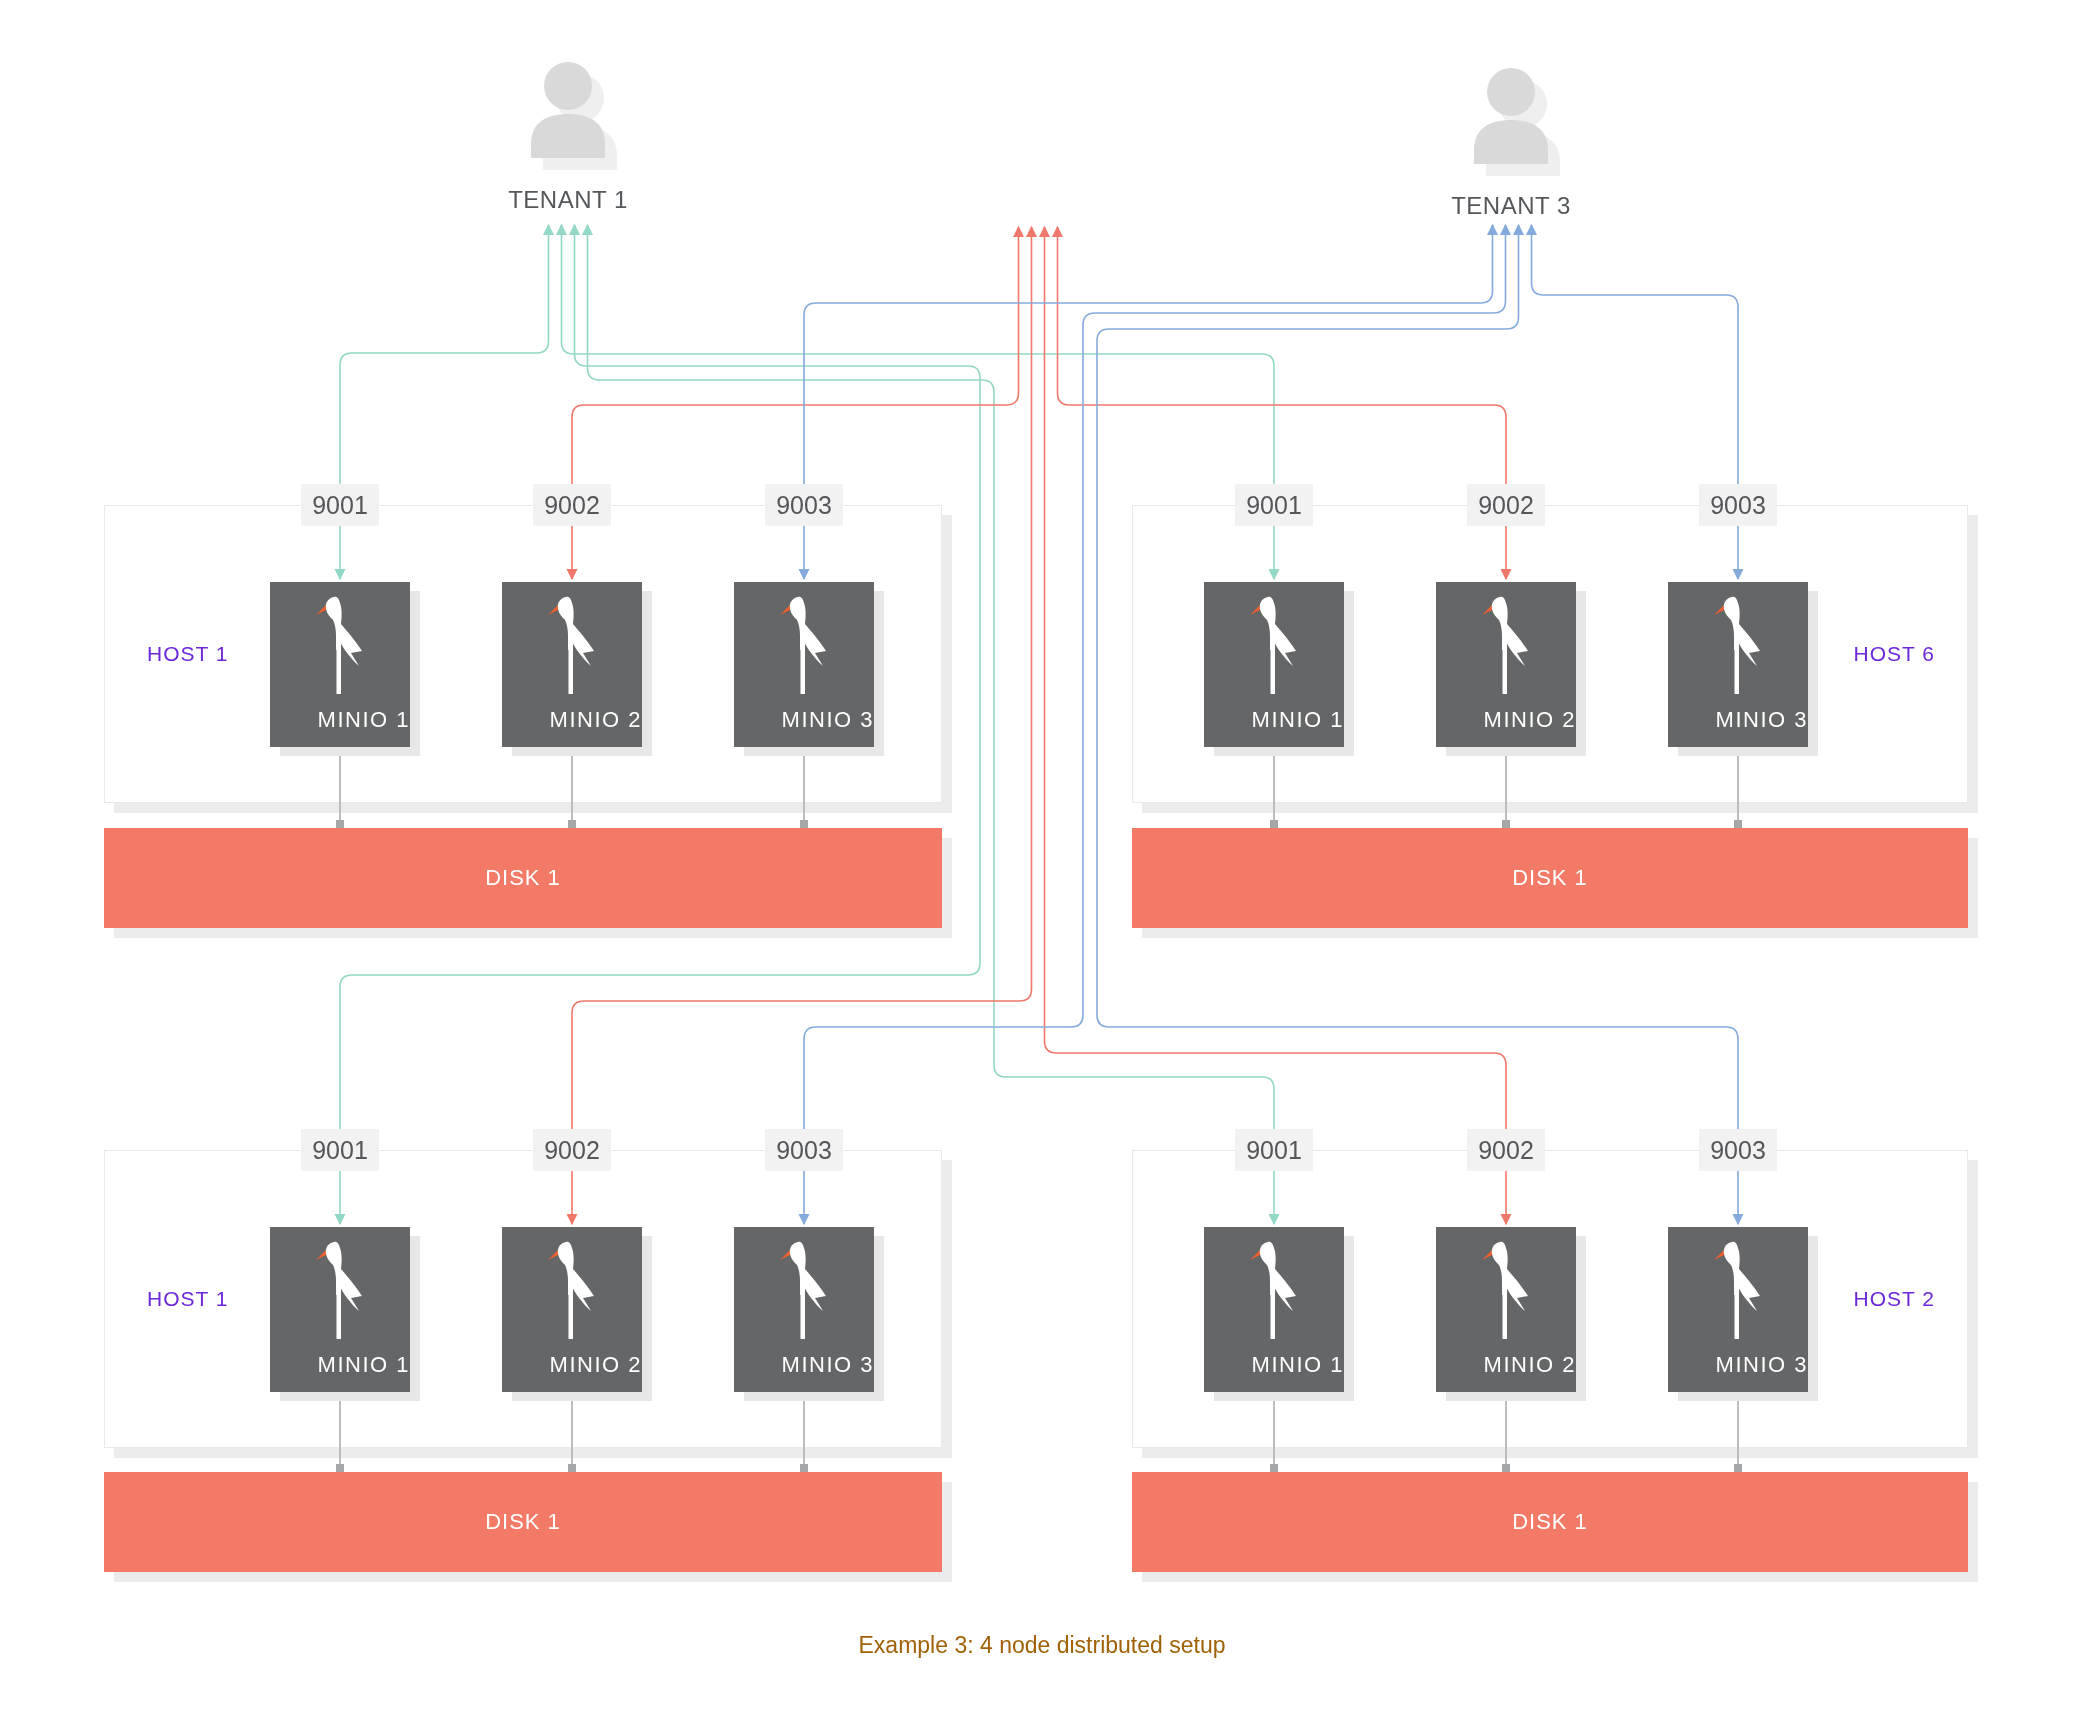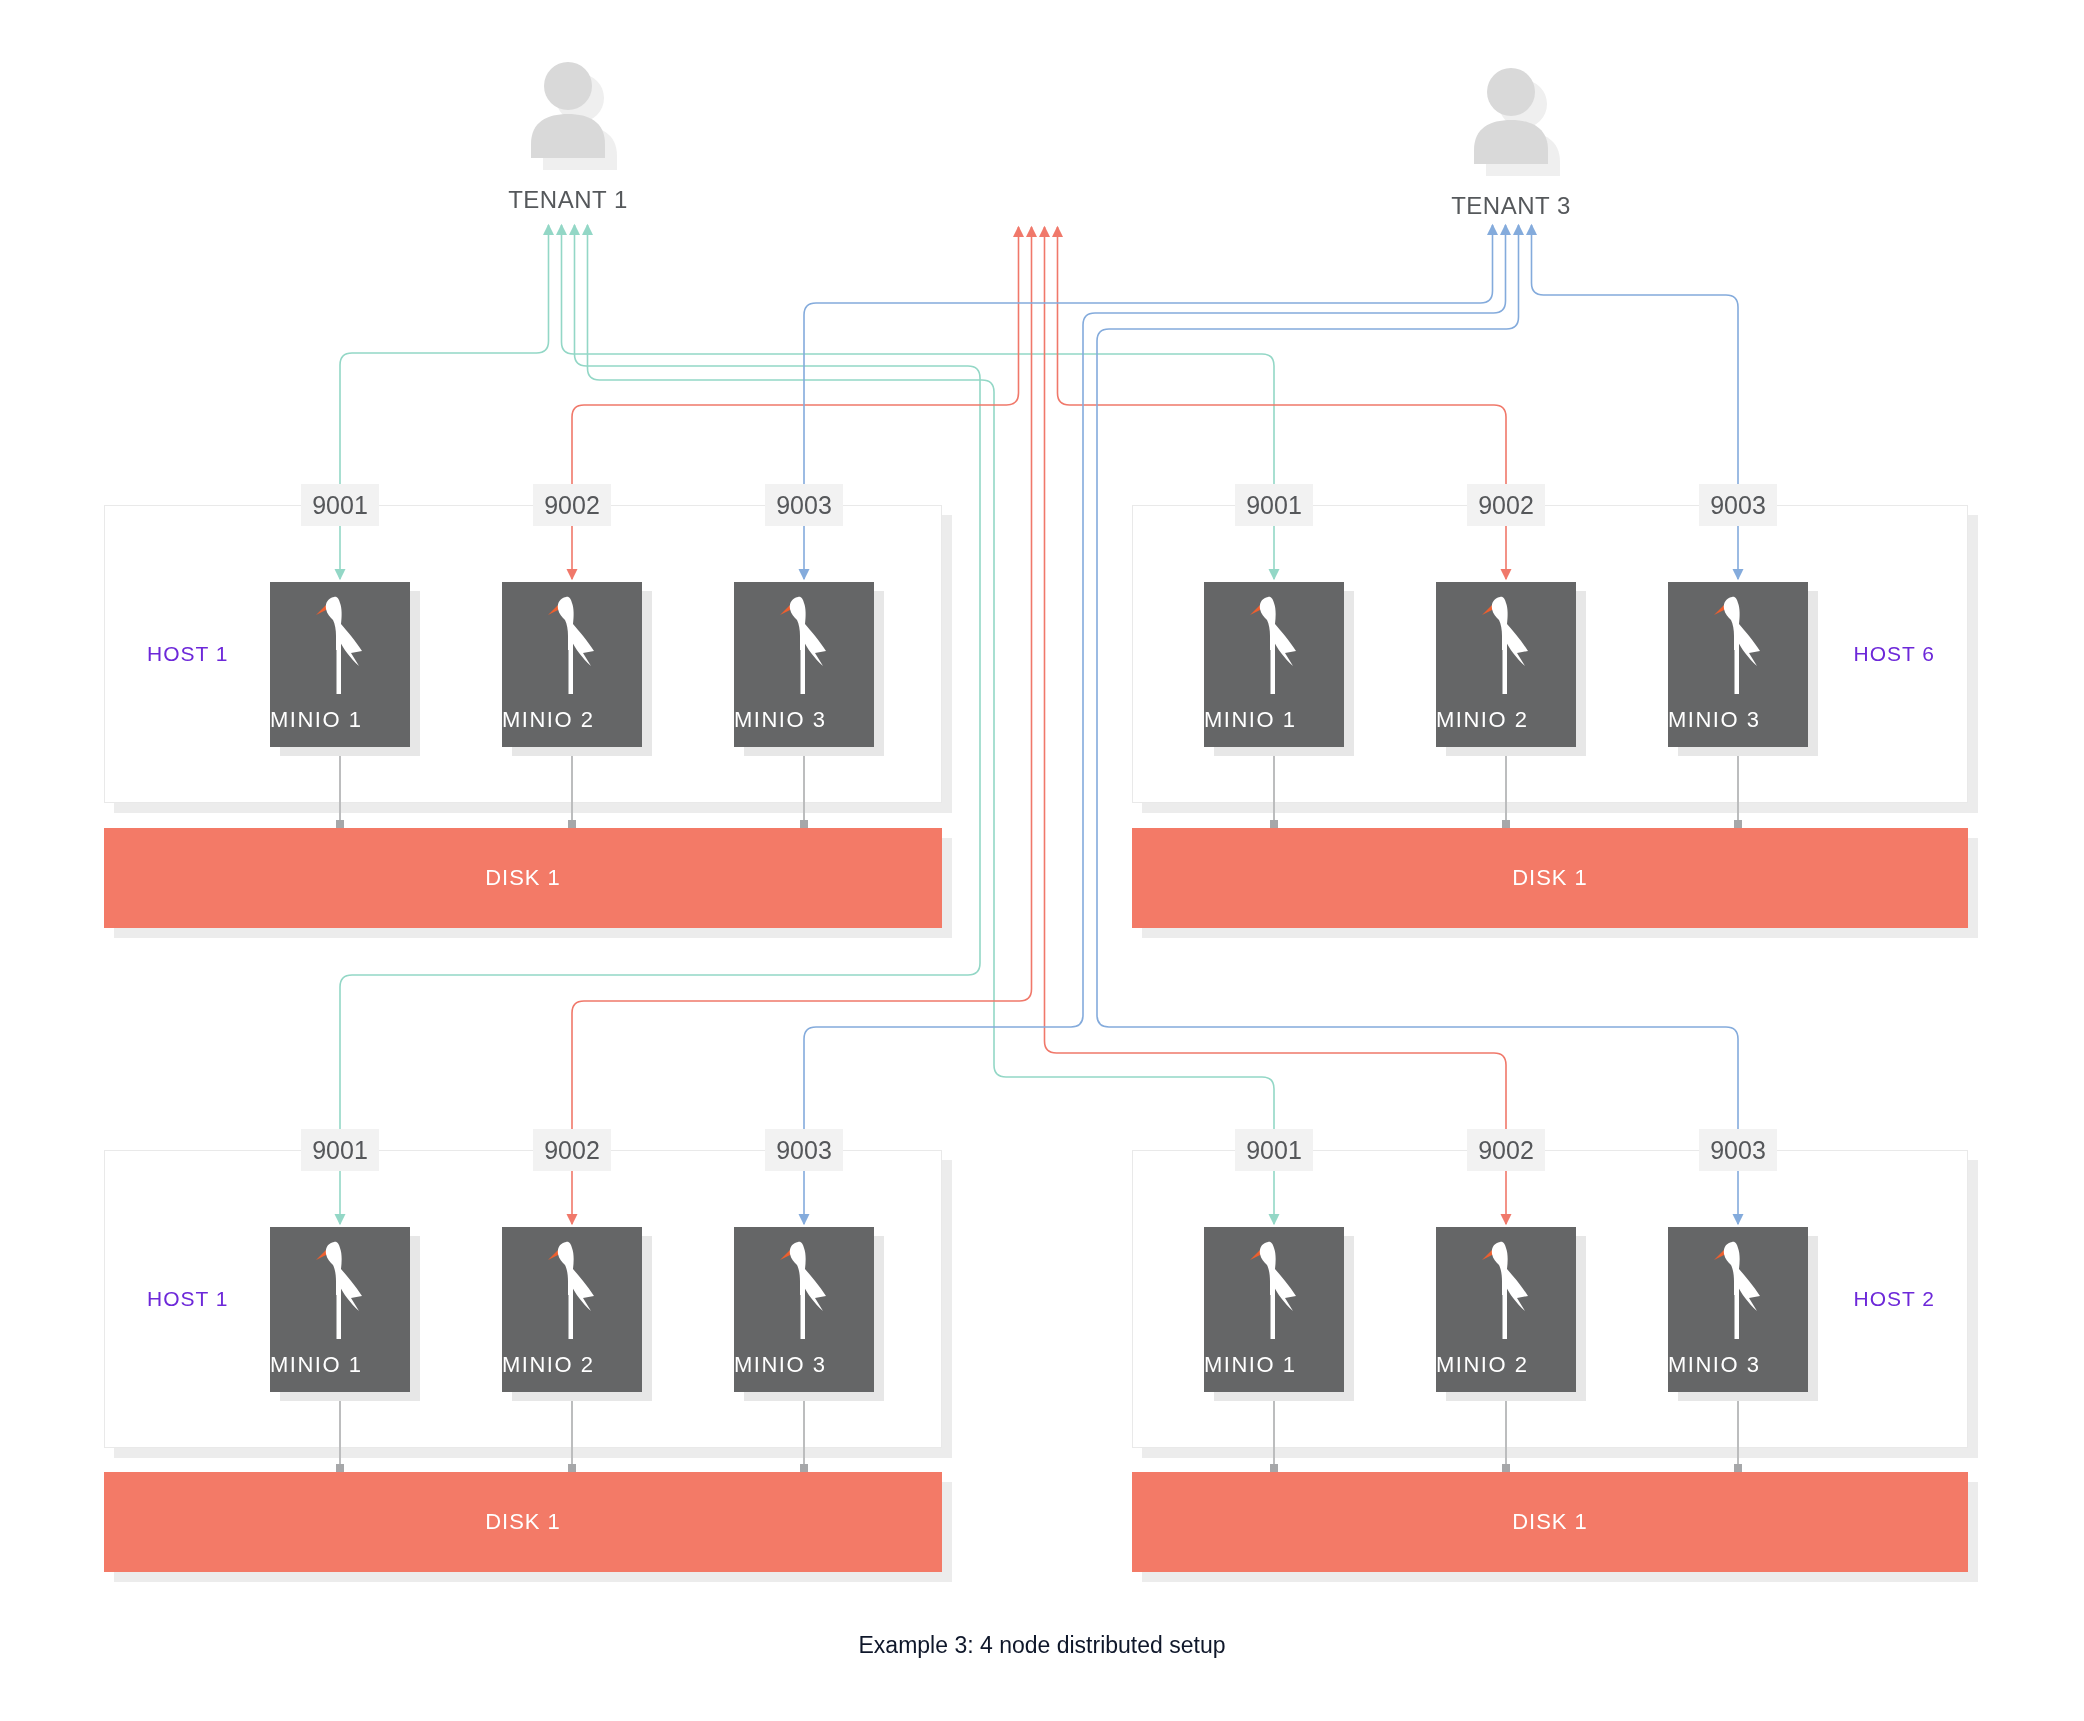--- a/index.html
+++ b/index.html
@@ -36,7 +36,7 @@
   }
   .node svg{display:block;margin:12px auto 0 auto;}
   .node-label{
-    position:absolute;bottom:14px;width:100%;text-align:left;
+    position:absolute;bottom:14px;width:100%;text-align:right;
     color:#ffffff;font-size:22px;letter-spacing:1.5px;white-space:nowrap;
   }
   .disk{

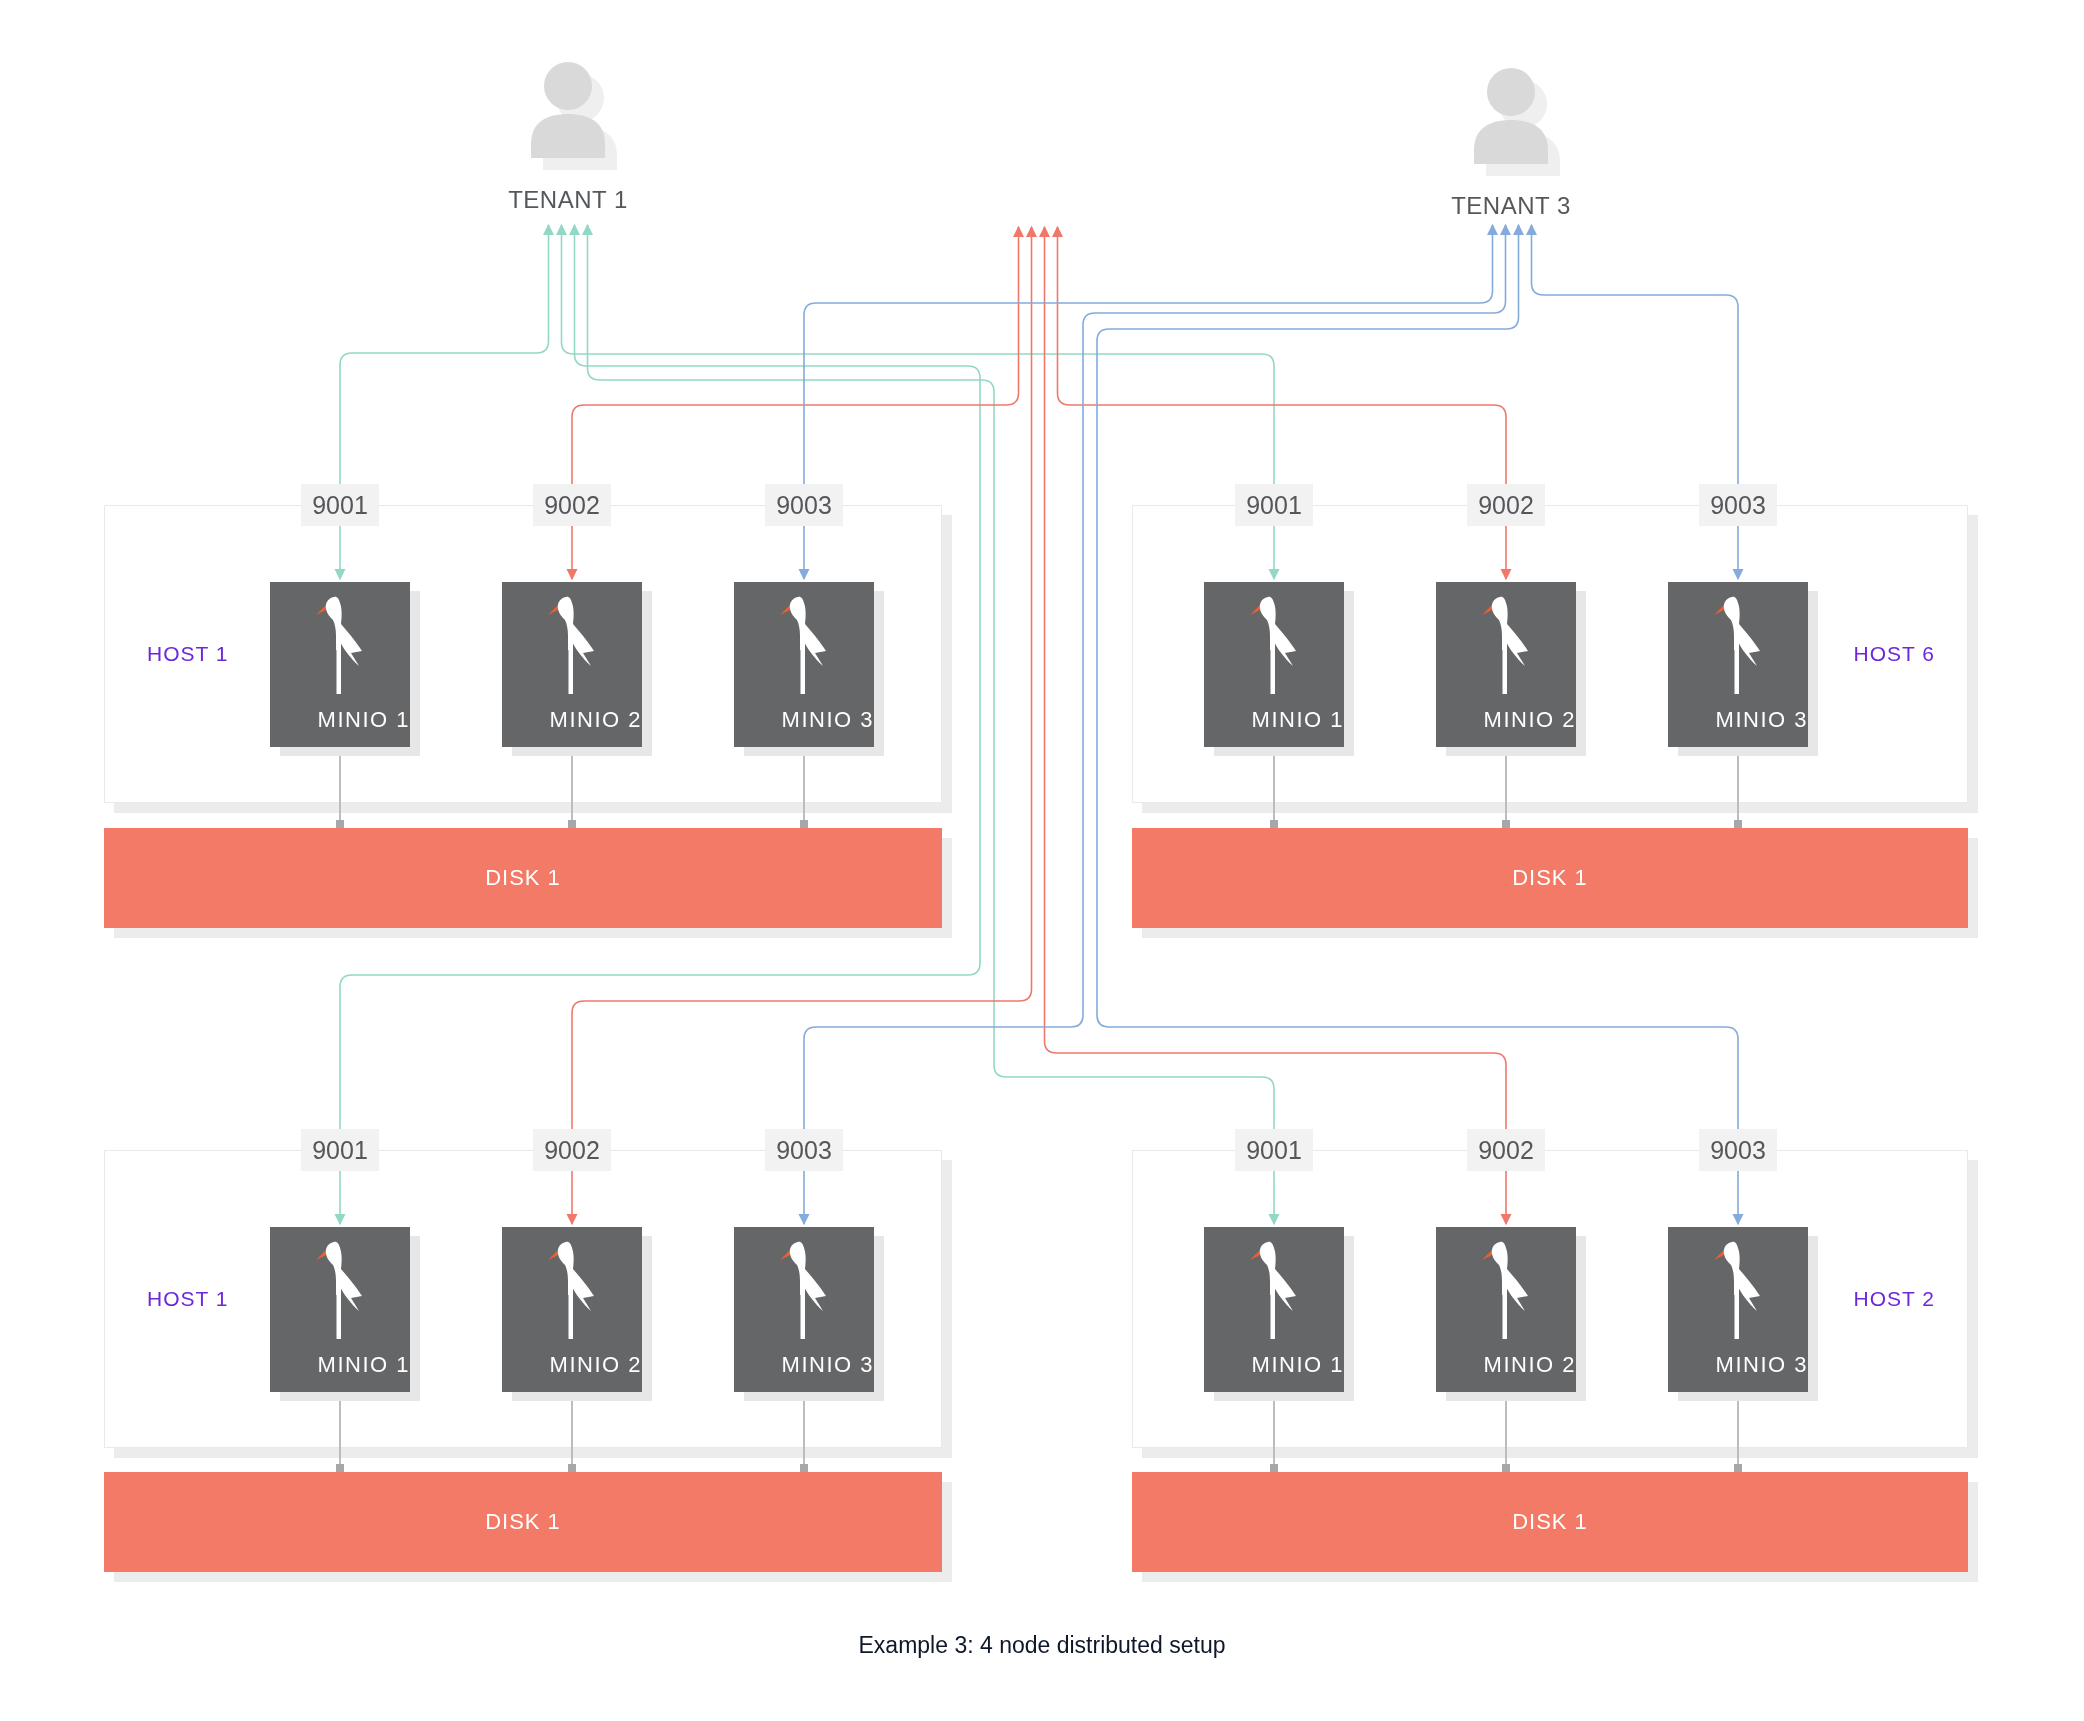--- a/index.html
+++ b/index.html
@@ -49,7 +49,7 @@
   #wires{position:absolute;left:0;top:0;z-index:2;pointer-events:none;}
   .caption{
     position:absolute;left:0;right:0;text-align:center;
-    font-size:23px;color:#0f172a;z-index:4;
+    font-size:23px;color:#a16207;z-index:4;
   }
 </style>
 </head>

